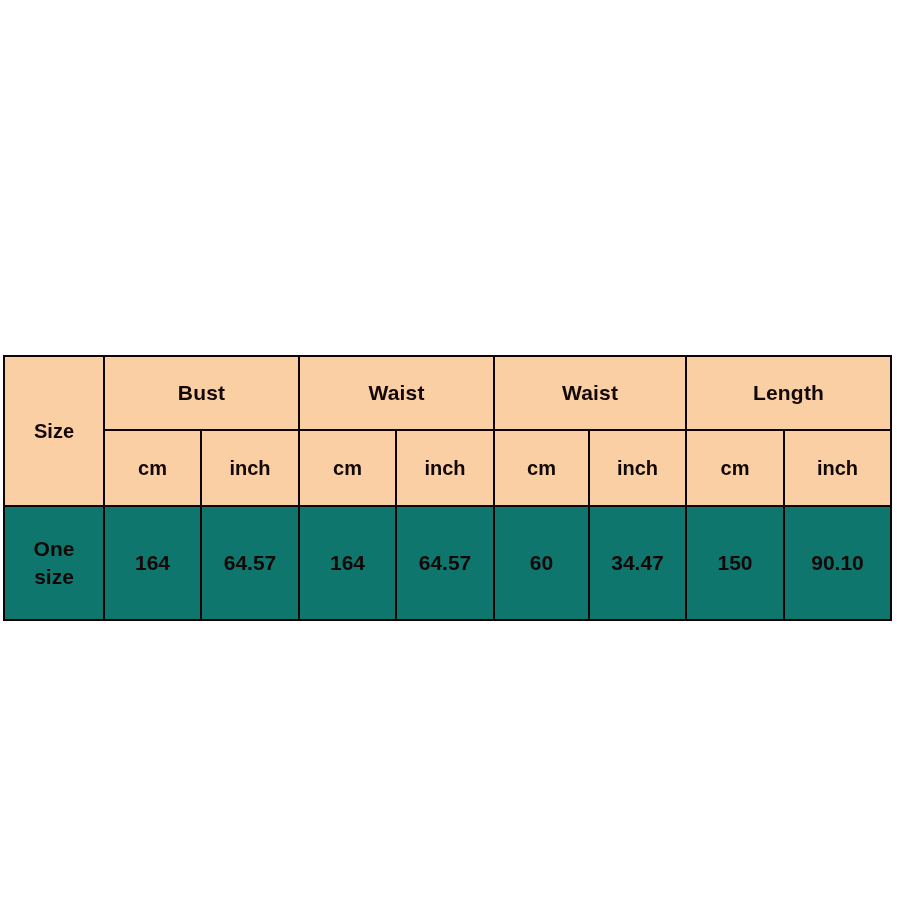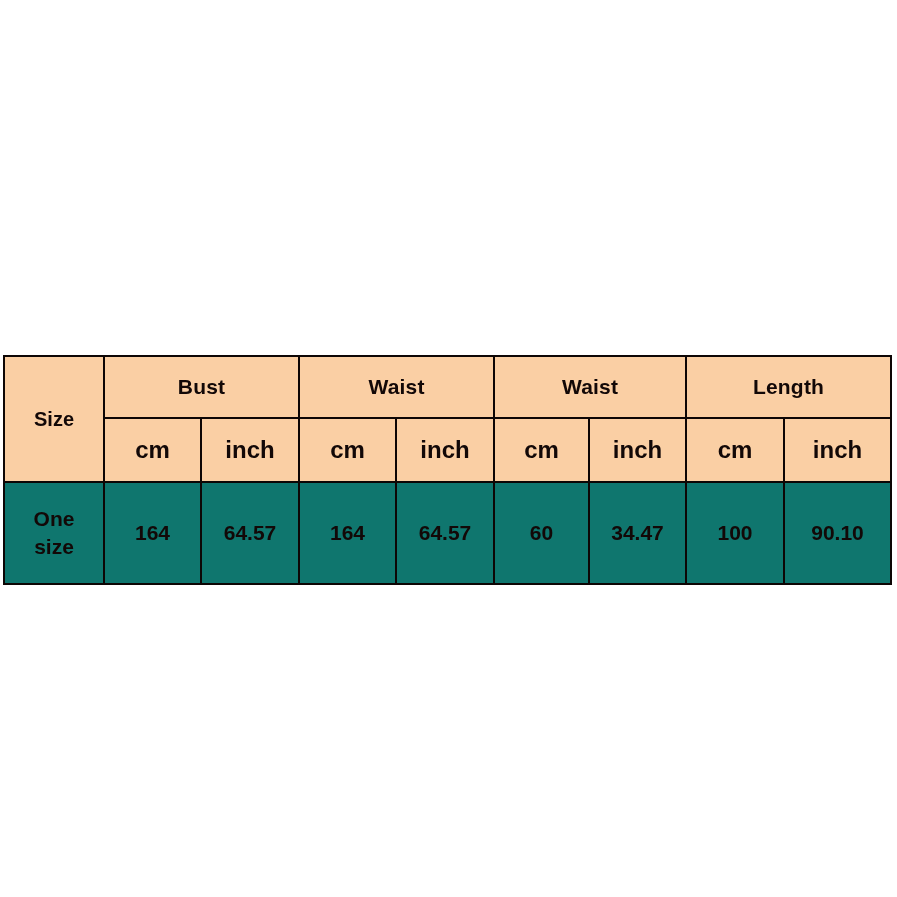--- a/index.html
+++ b/index.html
@@ -44,7 +44,7 @@
     vertical-align: middle;
     font-weight: bold;
     color: #120807;
-    padding: 6px;
+    padding: 12px;
     line-height: 1.32;
   }
 

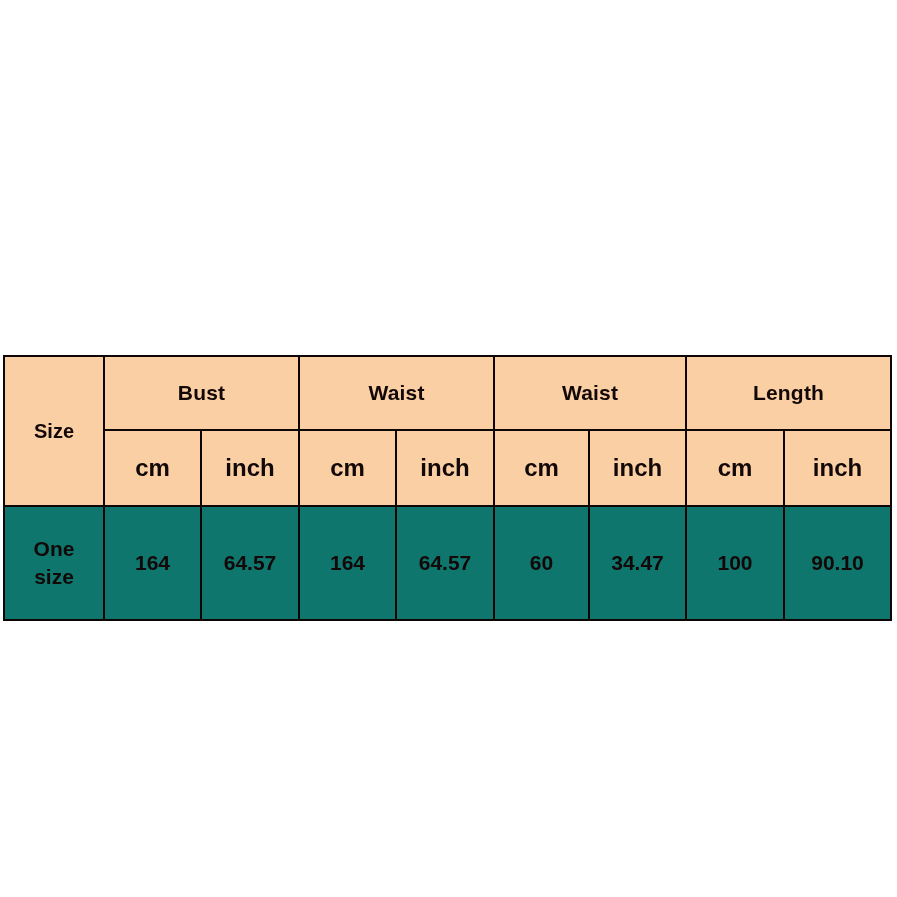--- a/index.html
+++ b/index.html
@@ -61,7 +61,7 @@
 
   th.unit-hdr {
     height: 50px;
-    font-size: 24px;
+    font-size: 20px;
   }
 
   th.size-hdr {

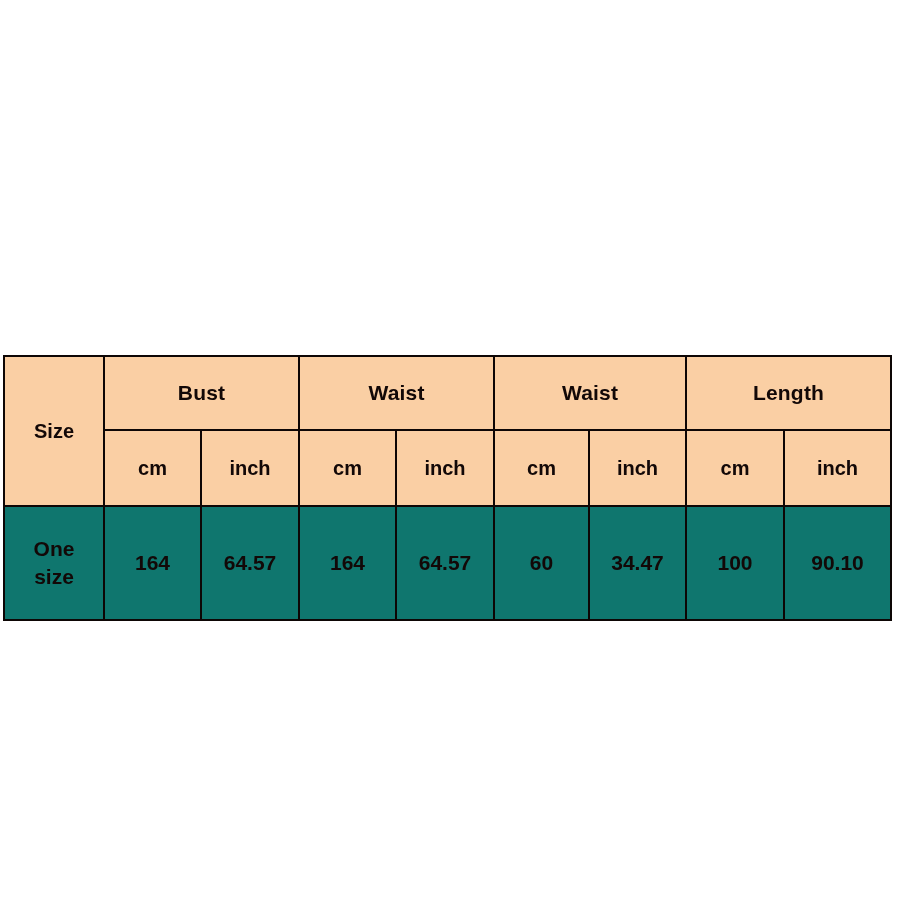--- a/index.html
+++ b/index.html
@@ -143,7 +143,7 @@
           <td class="val-cell">64.57</td>
           <td class="val-cell">60</td>
           <td class="val-cell">34.47</td>
-          <td class="val-cell">100</td>
+          <td class="val-cell">150</td>
           <td class="val-cell">90.10</td>
         </tr>
       </tbody>

